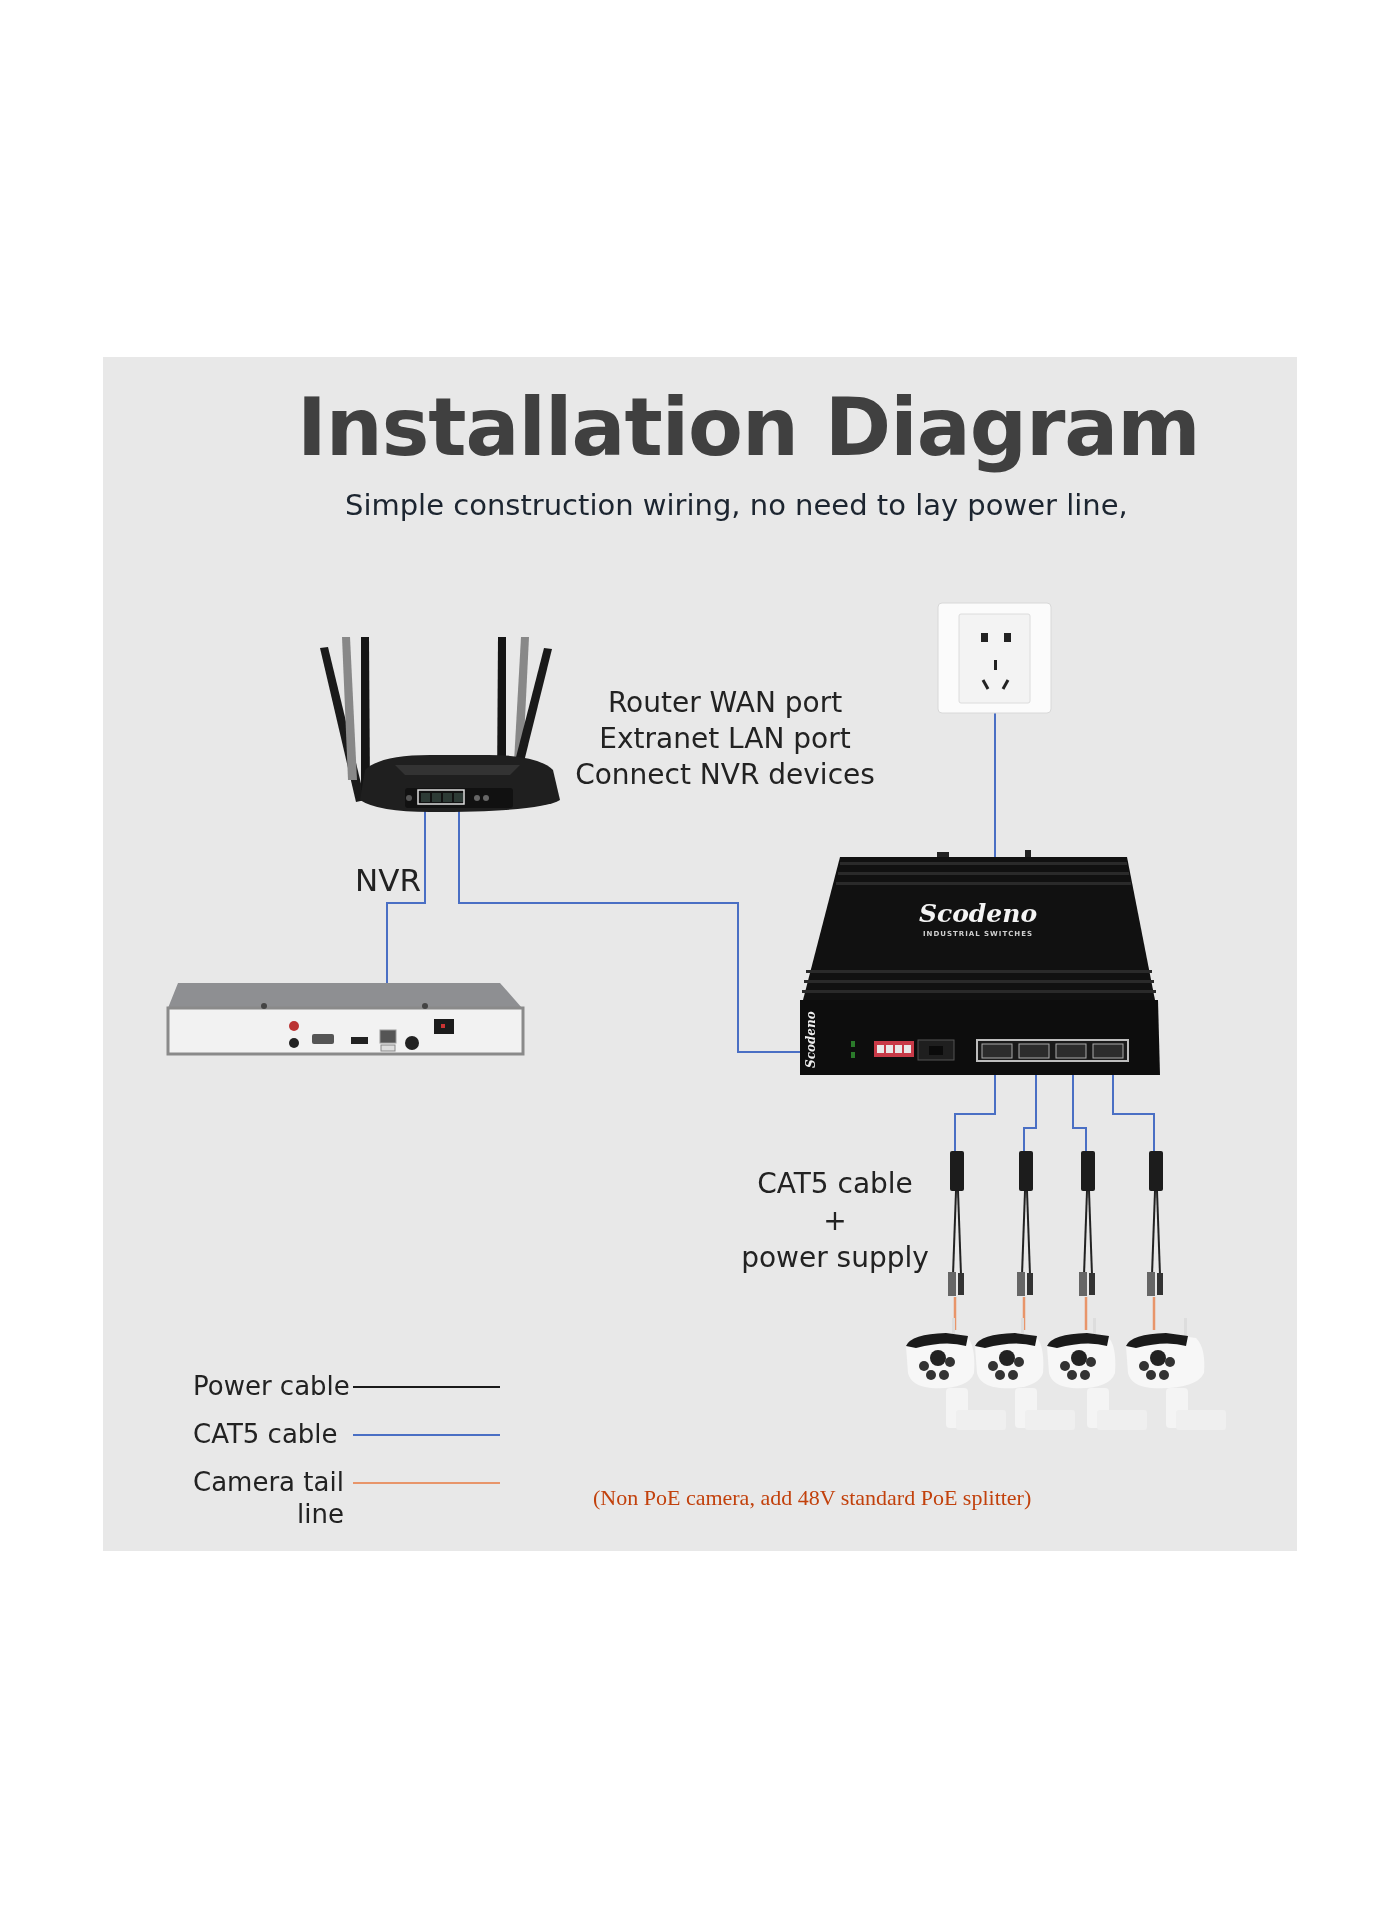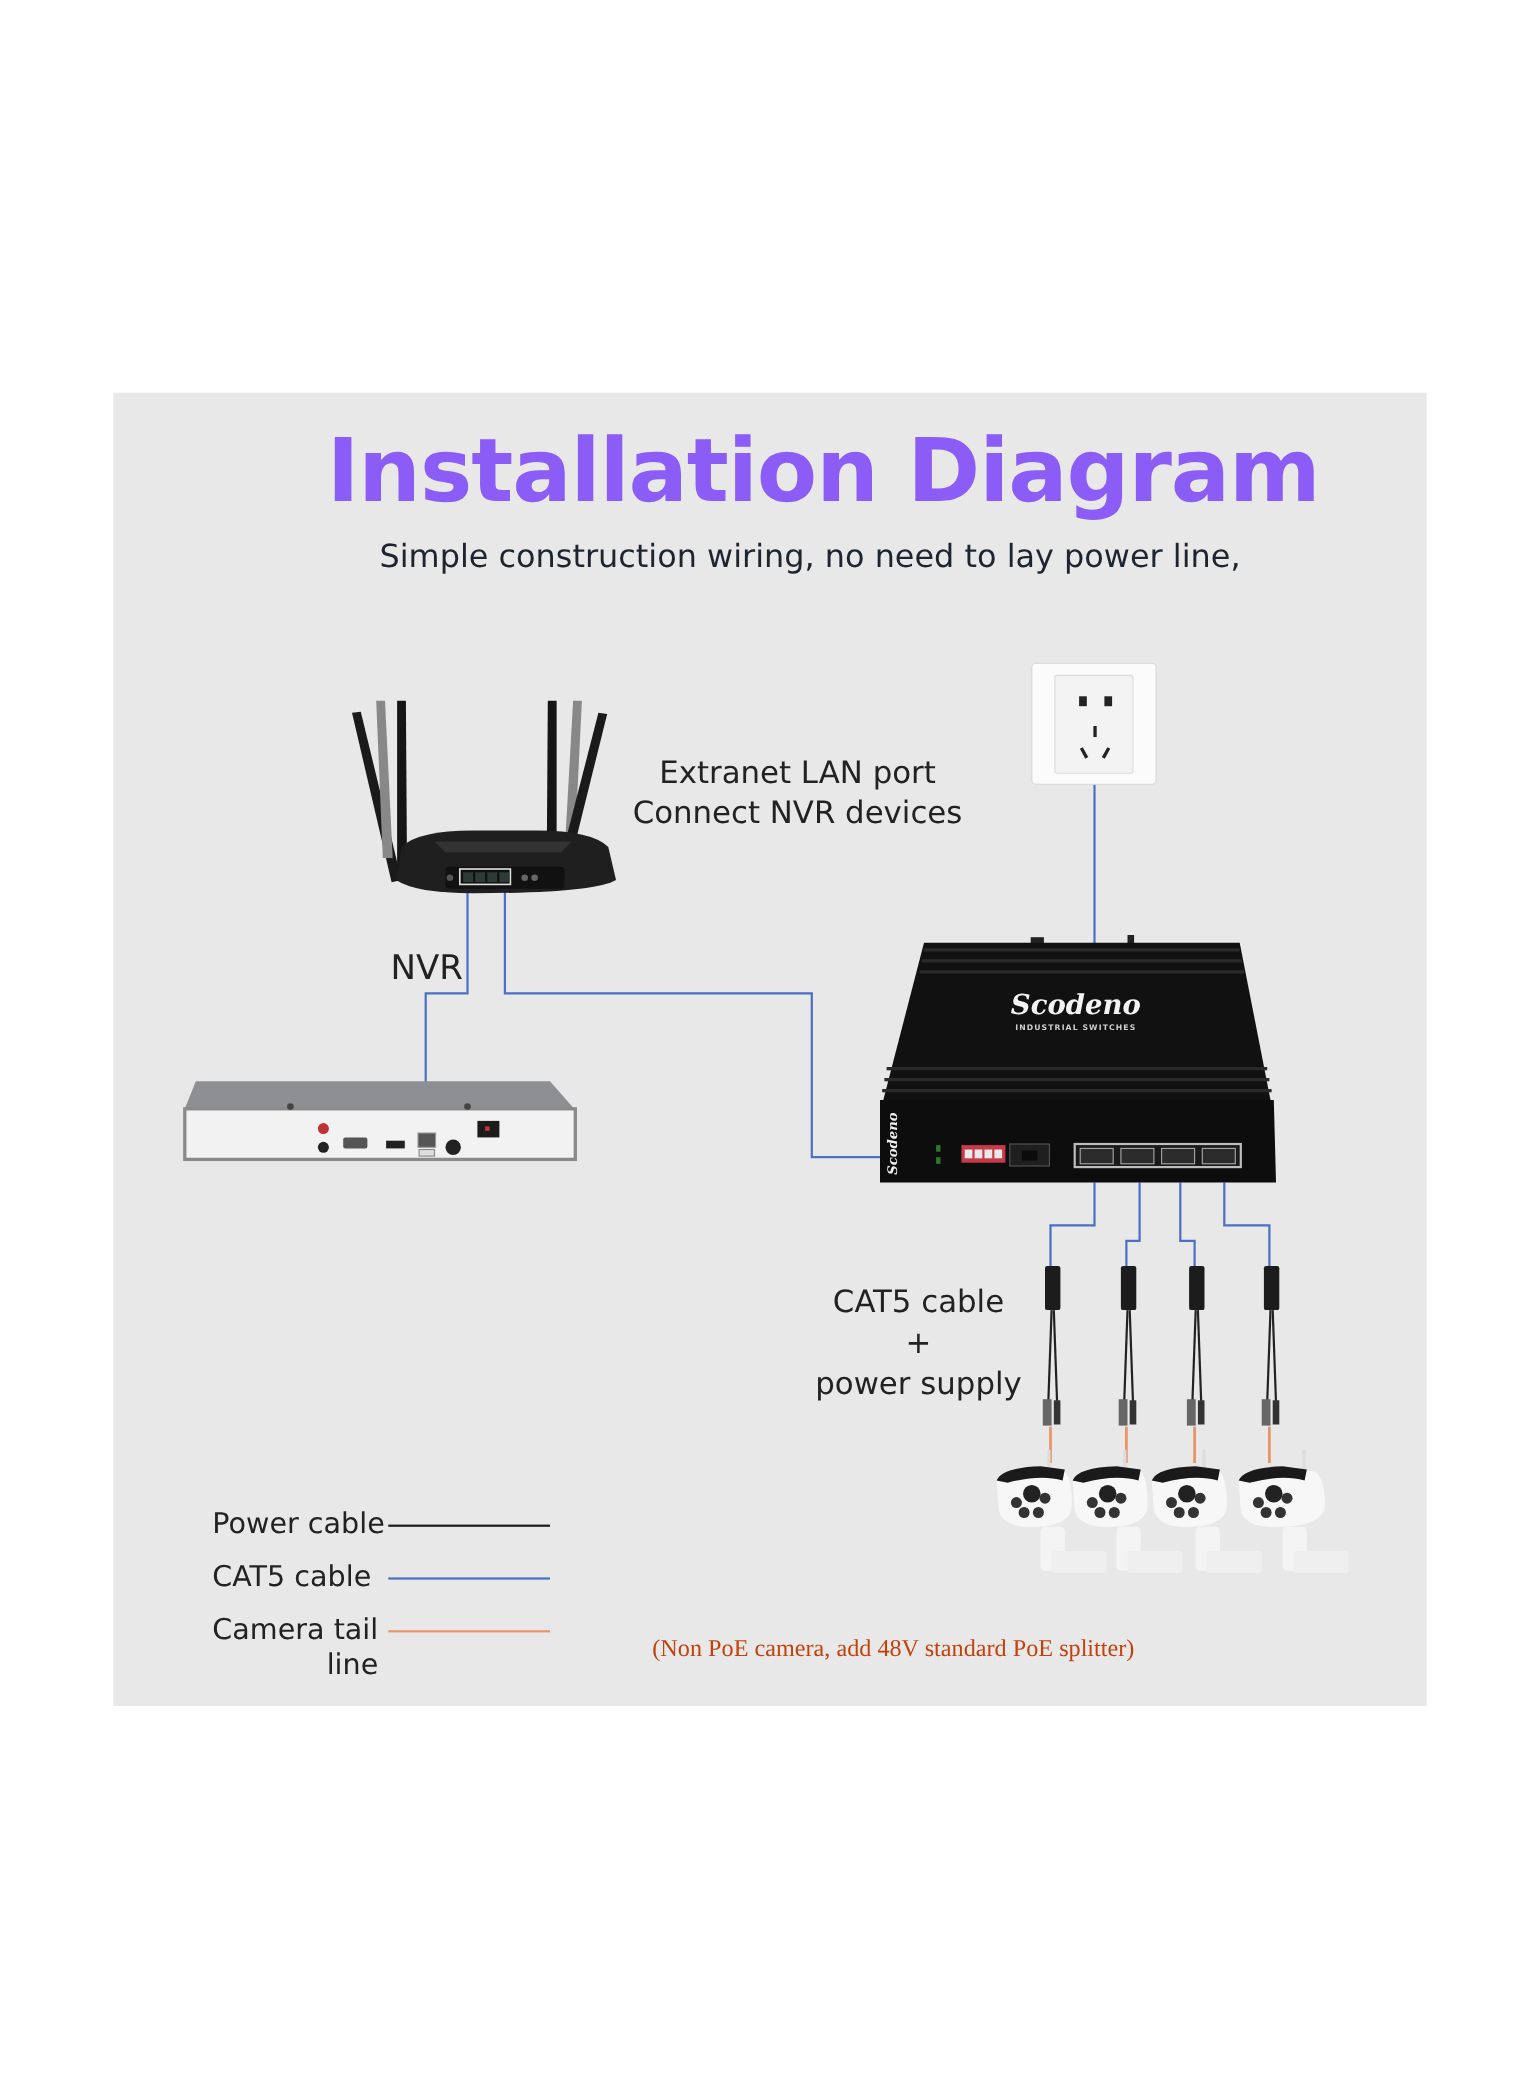--- a/index.html
+++ b/index.html
@@ -5,7 +5,7 @@
   html, body { margin:0; padding:0; background:#ffffff; }
   body { width:1400px; height:1909px; position:relative; overflow:hidden; font-family:"DejaVu Sans", "Liberation Sans", sans-serif; color:#1c2530; }
   .panel { position:absolute; left:103px; top:357px; width:1194px; height:1194px; background:#e8e8e8; }
-  .title { position:absolute; left:297px; top:388px; font-size:80px; font-weight:bold; letter-spacing:-1px; color:#8b5cf6; white-space:nowrap; line-height:1; }
+  .title { position:absolute; left:297px; top:388px; font-size:80px; font-weight:bold; letter-spacing:-1px; color:#404040; white-space:nowrap; line-height:1; }
   .subtitle { position:absolute; left:303px; top:487px; font-size:29px; line-height:37px; color:#1c2530; font-weight:normal; width:800px;margin-left:42px; }
   .subtitle span { display:block; white-space:nowrap; }
   .router-label { position:absolute; left:560px; top:685px; width:330px; text-align:center; font-size:28px; line-height:36px; color:#222; }

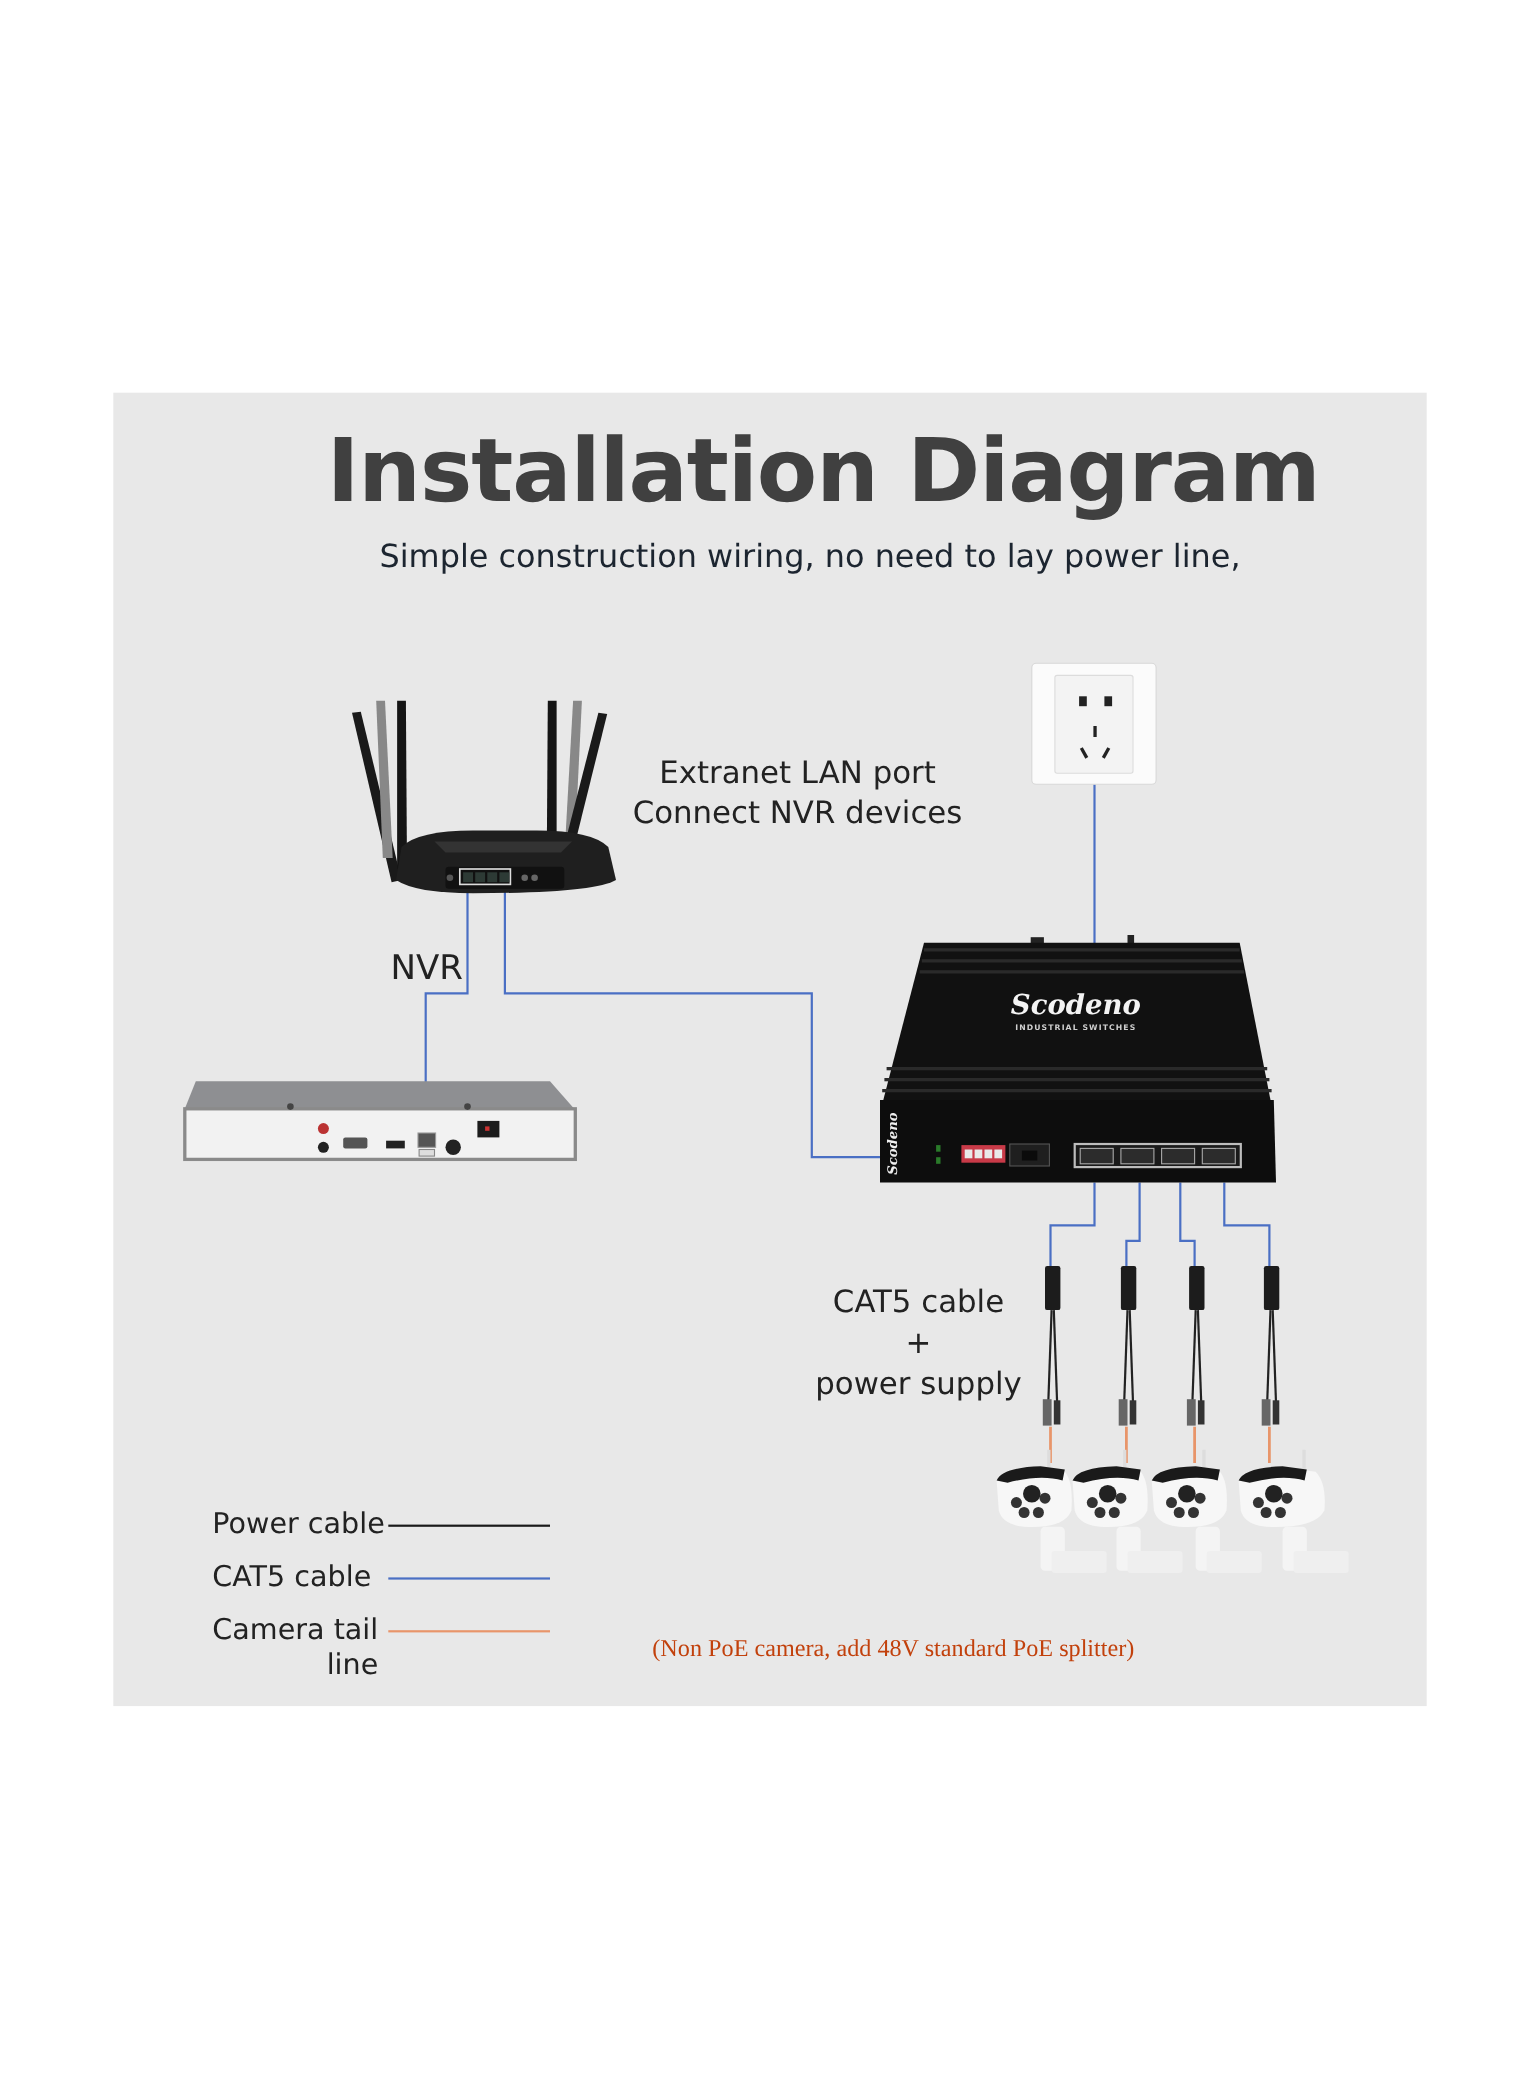--- a/index.html
+++ b/index.html
@@ -216,6 +216,7 @@
 </svg>
 
 <div class="router-label">
+  <span>Router WAN port</span>
   <span>Extranet LAN port</span>
   <span>Connect NVR devices</span>
 </div>

